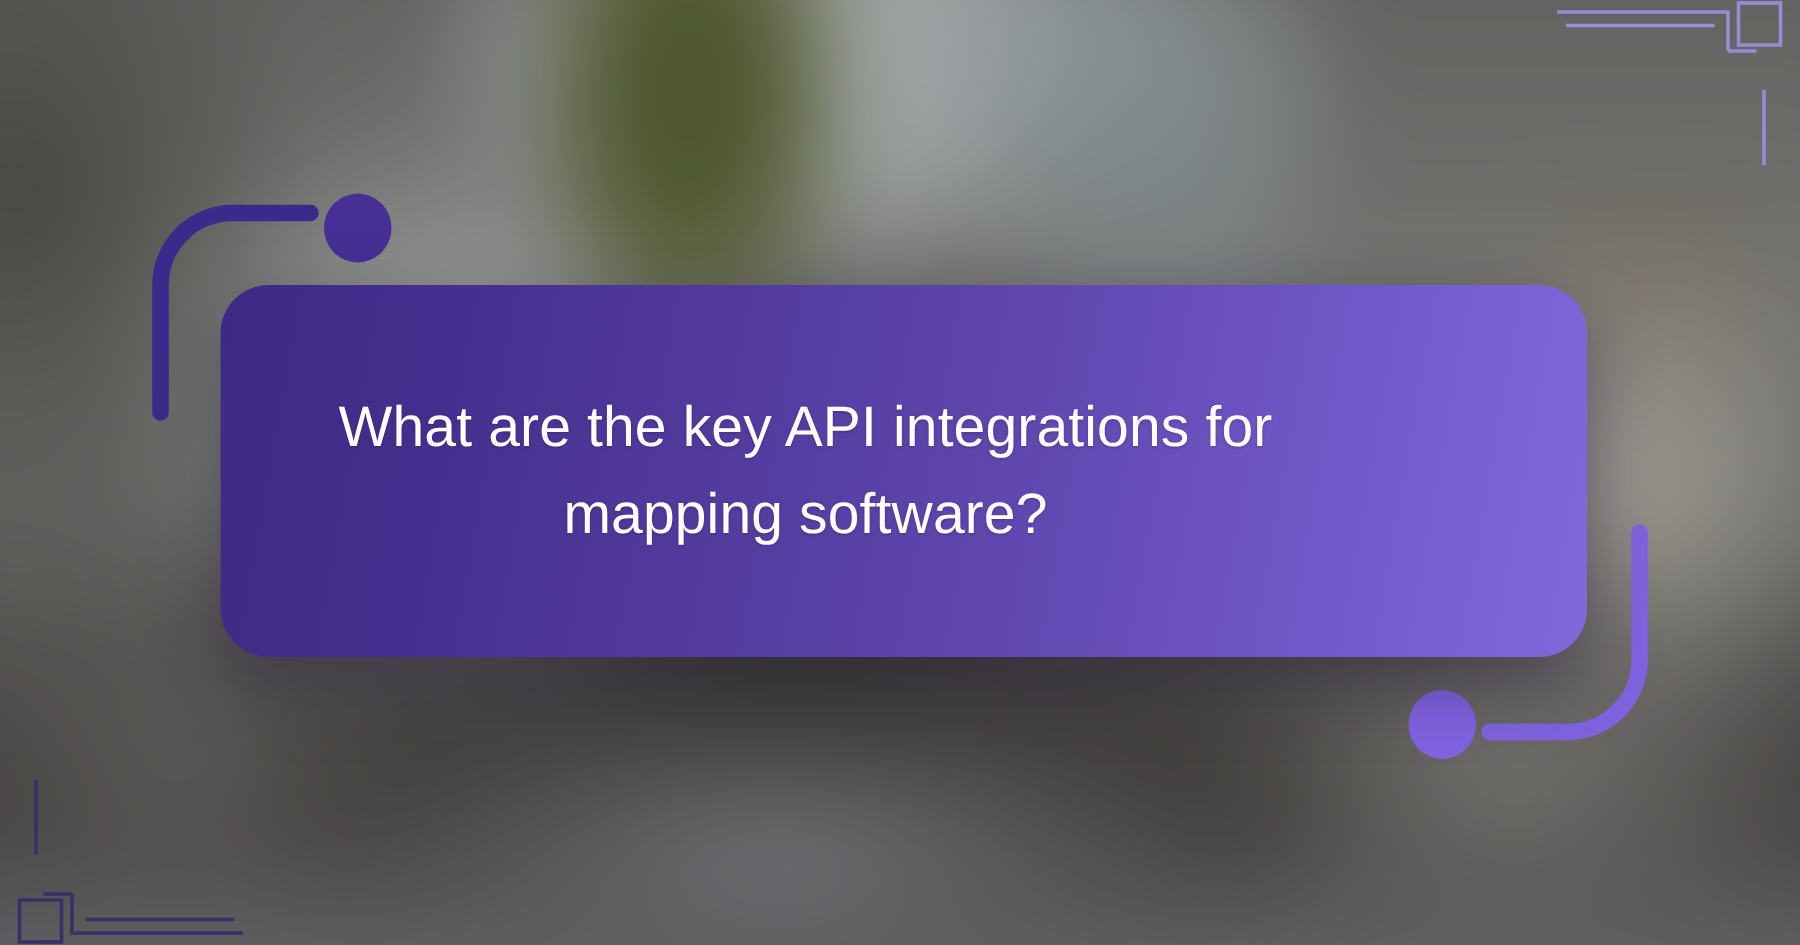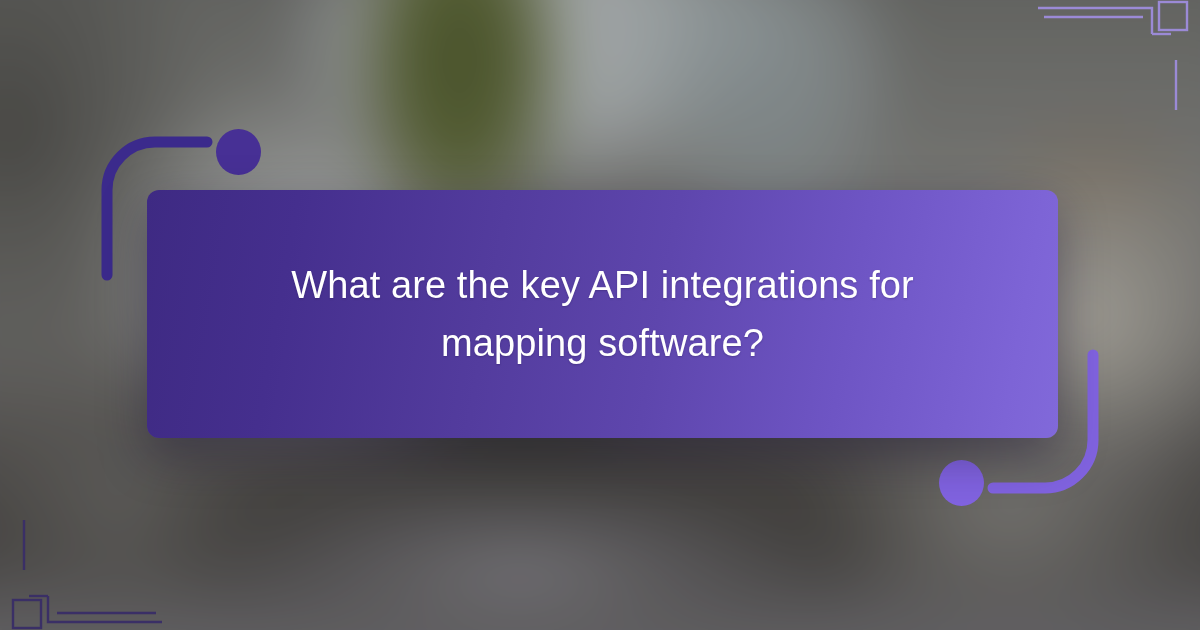--- a/index.html
+++ b/index.html
@@ -90,13 +90,12 @@
     position:absolute;
     left:147px; top:190px;
     width:911px; height:248px;
-    border-radius:12px;
+    border-radius:32px;
     background:linear-gradient(100deg,#3e2a83 0%, #452f8e 16%, #533c9e 38%,
                                 #5e46ad 56%, #6e55c4 76%, #7d64d6 94%, #8169da 100%);
     box-shadow:0 18px 48px rgba(22,14,48,0.40);
     display:flex;
     align-items:center;
-    justify-content:center;
     padding:0 70px;
   }
 

